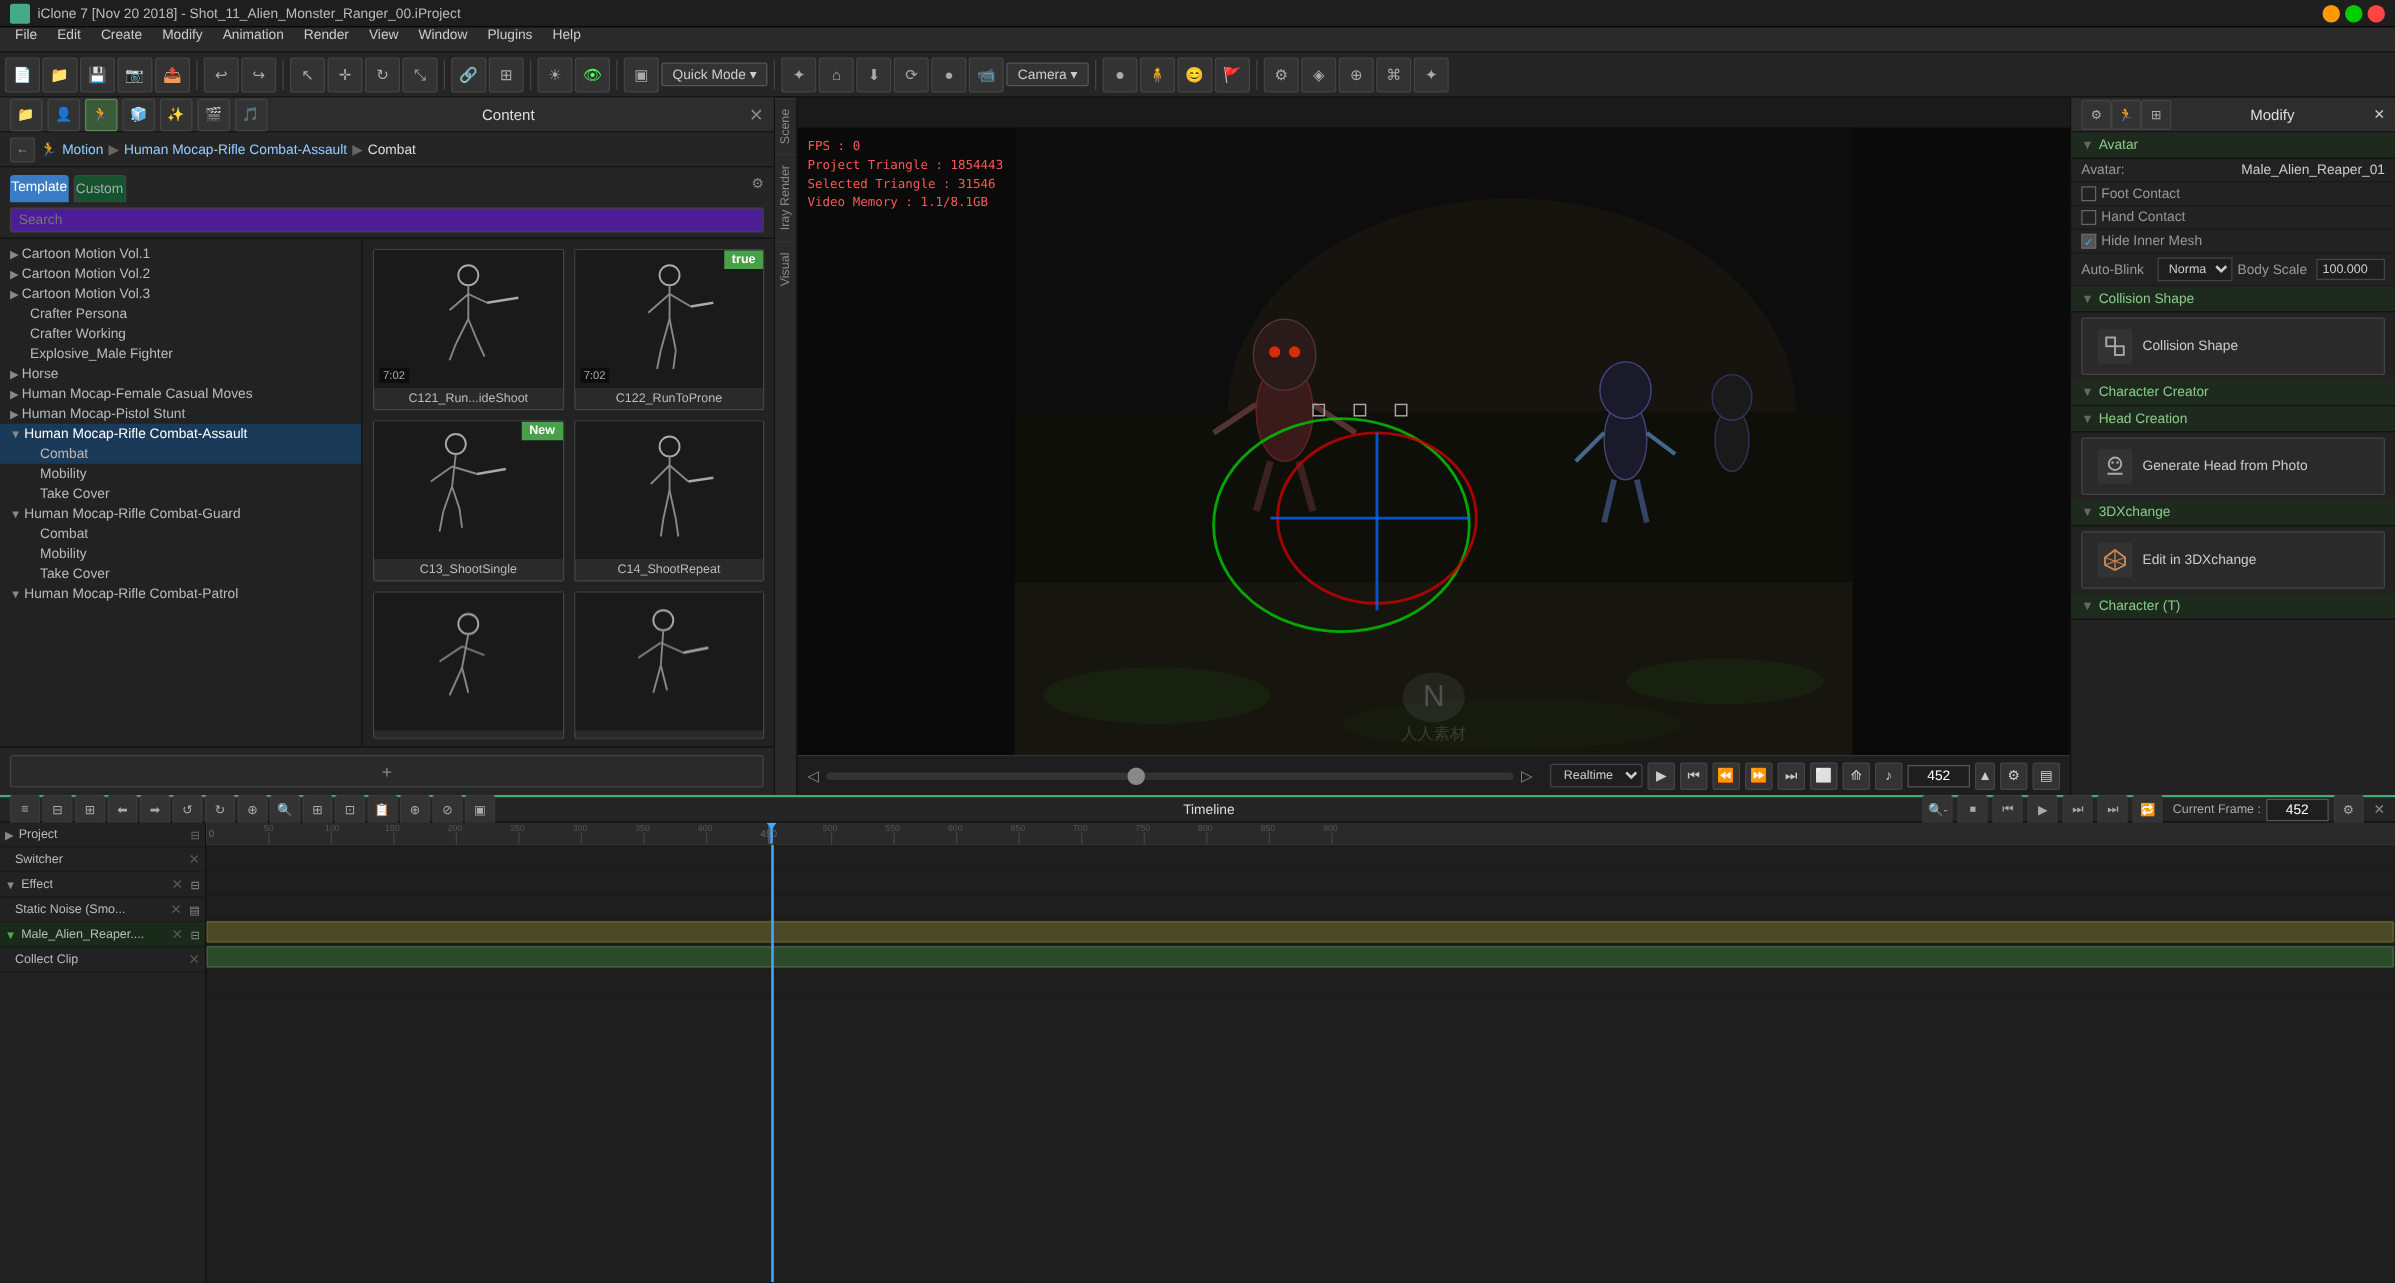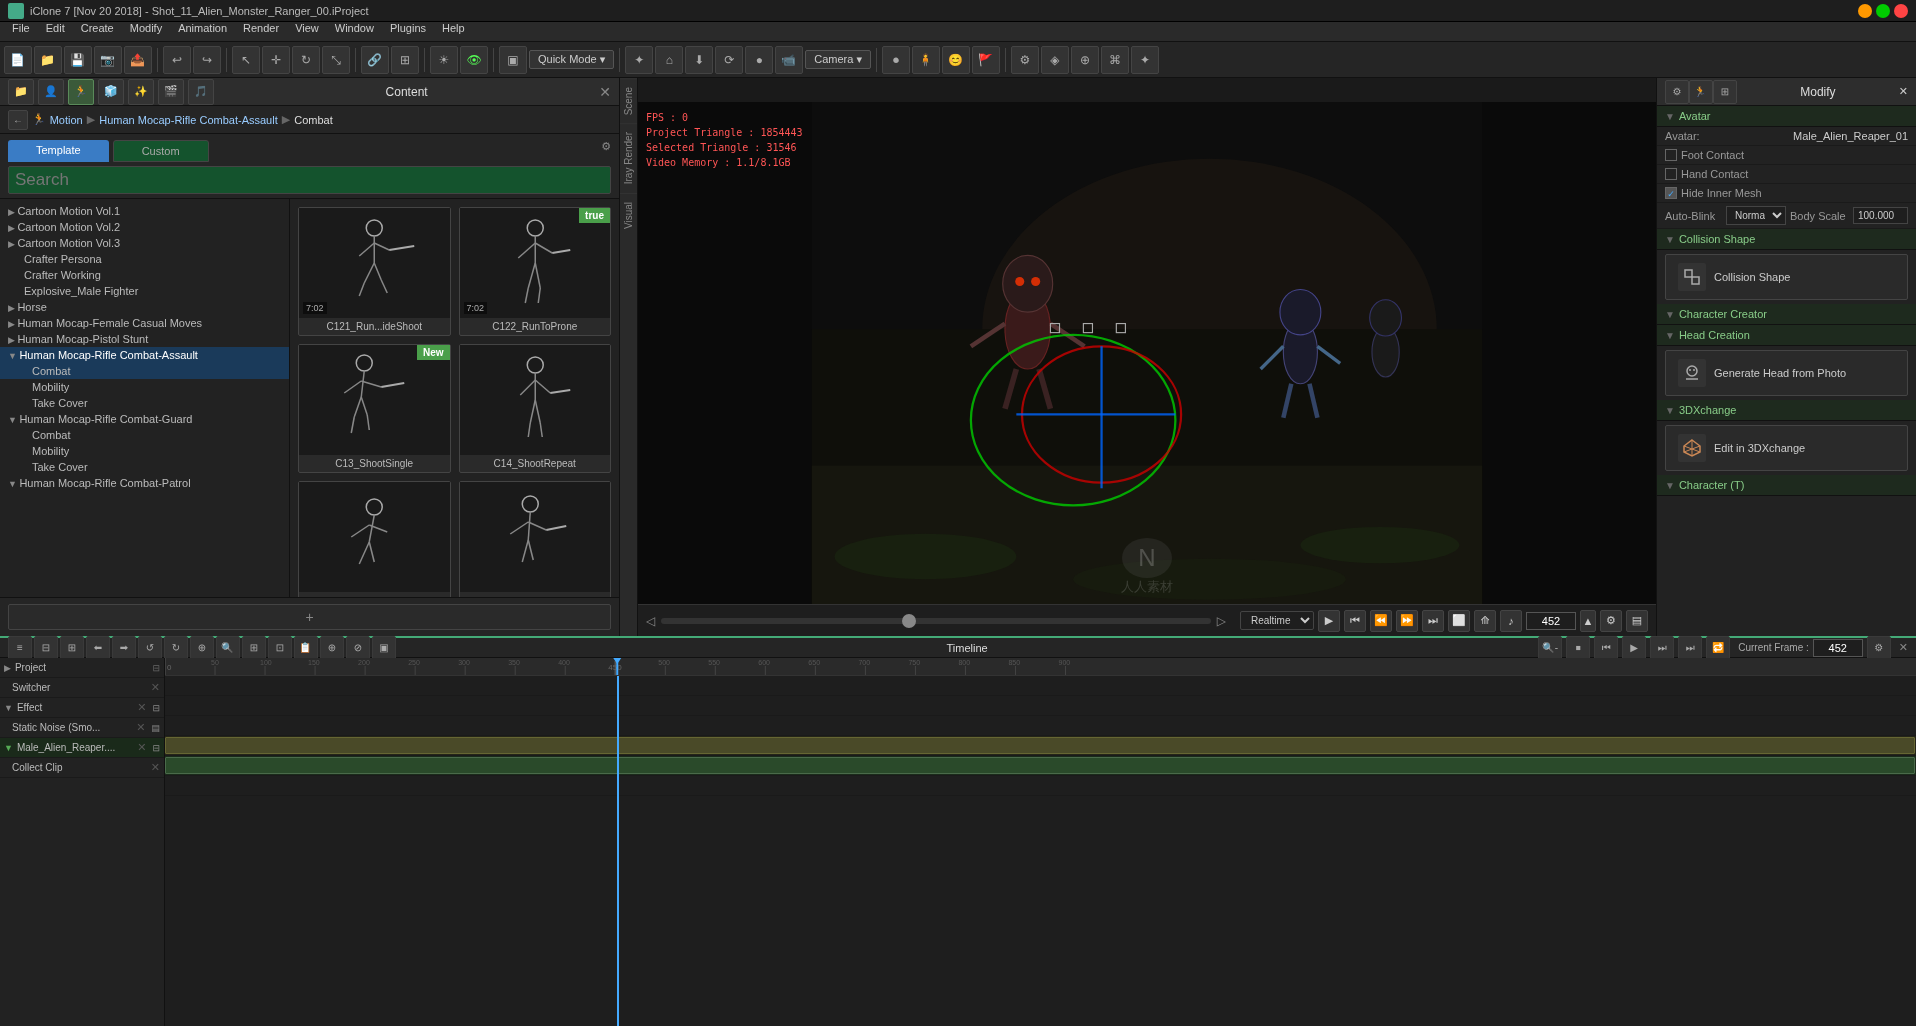--- a/index.html
+++ b/index.html
@@ -42,7 +42,7 @@
     #breadcrumb .current { color: #ddd; }
 
     #tab-bar { display: flex; padding: 6px 8px 0; gap: 4px; background: #252525; }
-    .tab { padding: 4px 28px; border-radius: 3px 3px 0 0; cursor: pointer; font-size: 11px; }
+    .tab { padding: 4px 1px; border-radius: 3px 3px 0 0; cursor: pointer; font-size: 11px; }
     .tab.active { background: #3a7cc5; color: #fff; }
     .tab.inactive { background: #14532d; color: #aaa; border: 1px solid #444; }
     #search-bar { background: #252525; padding: 4px 8px; border-bottom: 1px solid #111; }

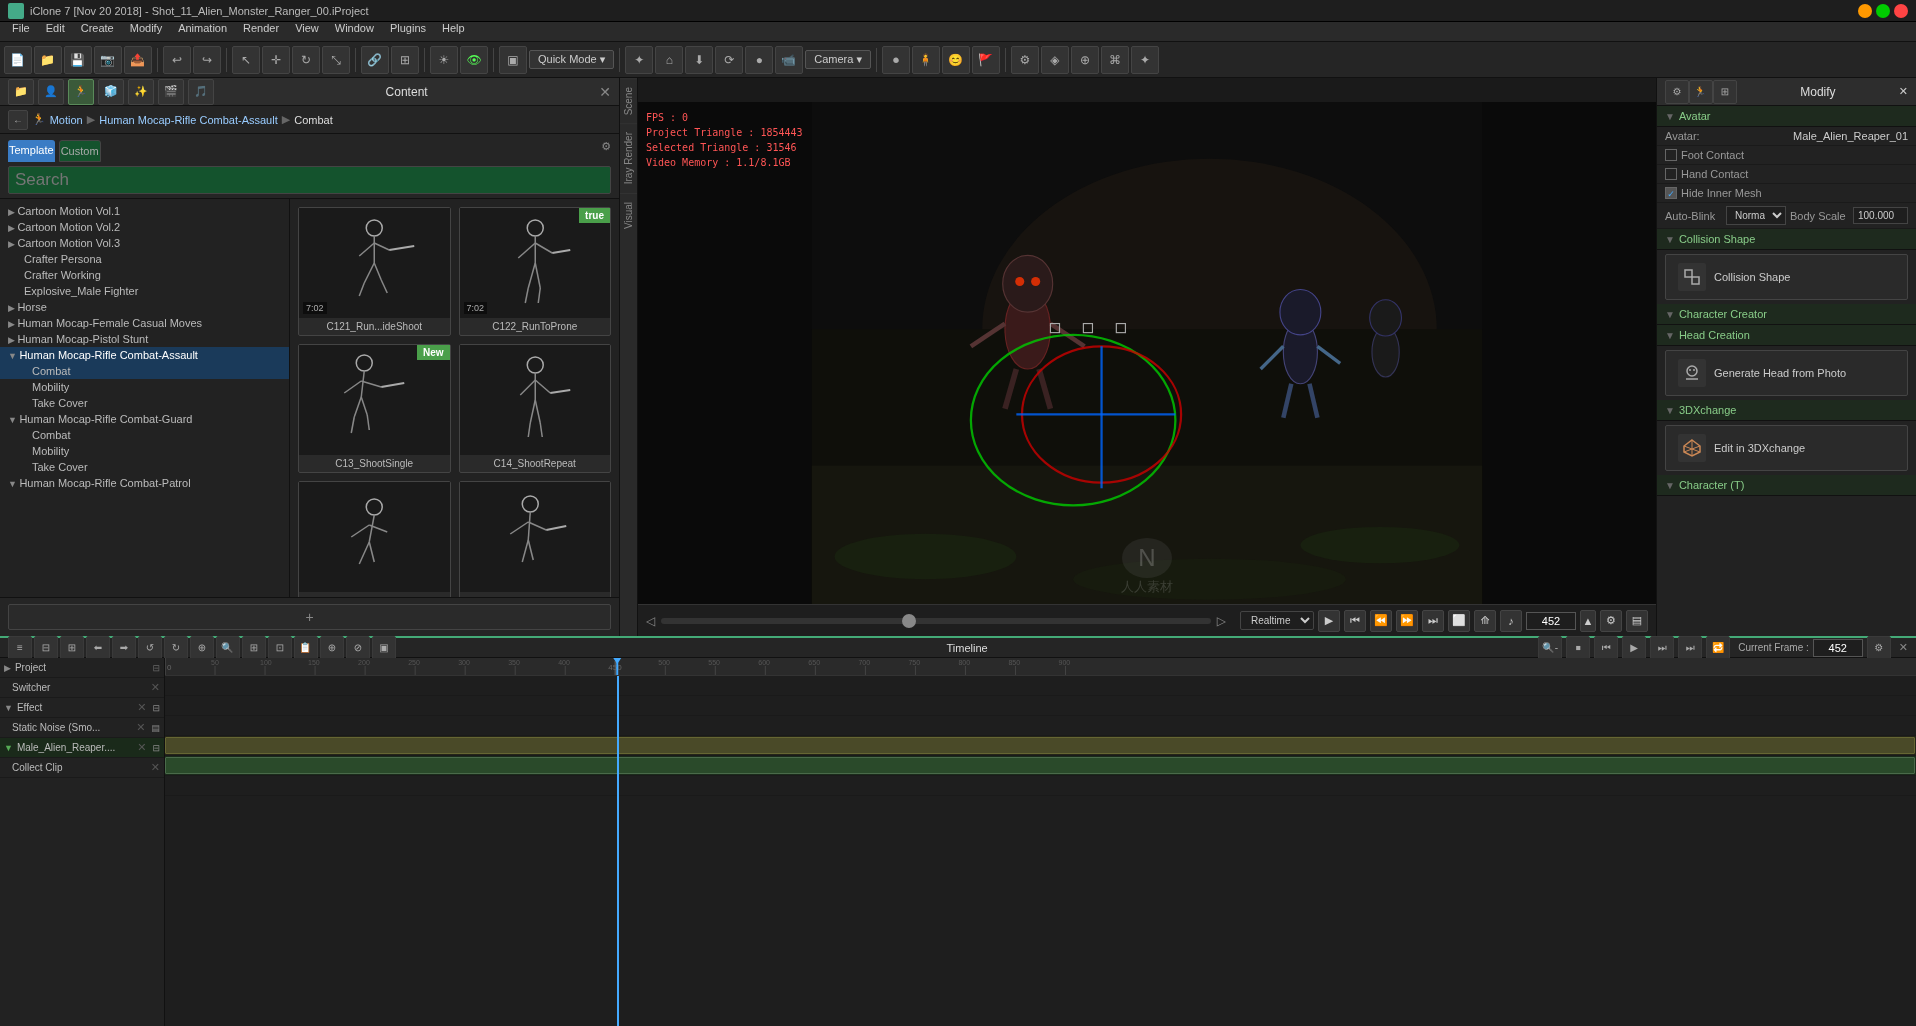--- a/index.html
+++ b/index.html
@@ -46,7 +46,7 @@
     .tab.active { background: #3a7cc5; color: #fff; }
     .tab.inactive { background: #14532d; color: #aaa; border: 1px solid #444; }
     #search-bar { background: #252525; padding: 4px 8px; border-bottom: 1px solid #111; }
-    #search-bar input { width: 100%; background: #14532d; border: 1px solid #444; color: #ccc; padding: 3px 6px; font-size: 17px; border-radius: 2px; }
+    #search-bar input { width: 100%; background: #4c1d95; border: 1px solid #444; color: #ccc; padding: 3px 6px; font-size: 11px; border-radius: 2px; }
 
     #content-body { display: flex; flex: 1; overflow: hidden; }
     #tree-panel { width: 290px; overflow-y: auto; border-right: 1px solid #111; padding: 4px 0; }

